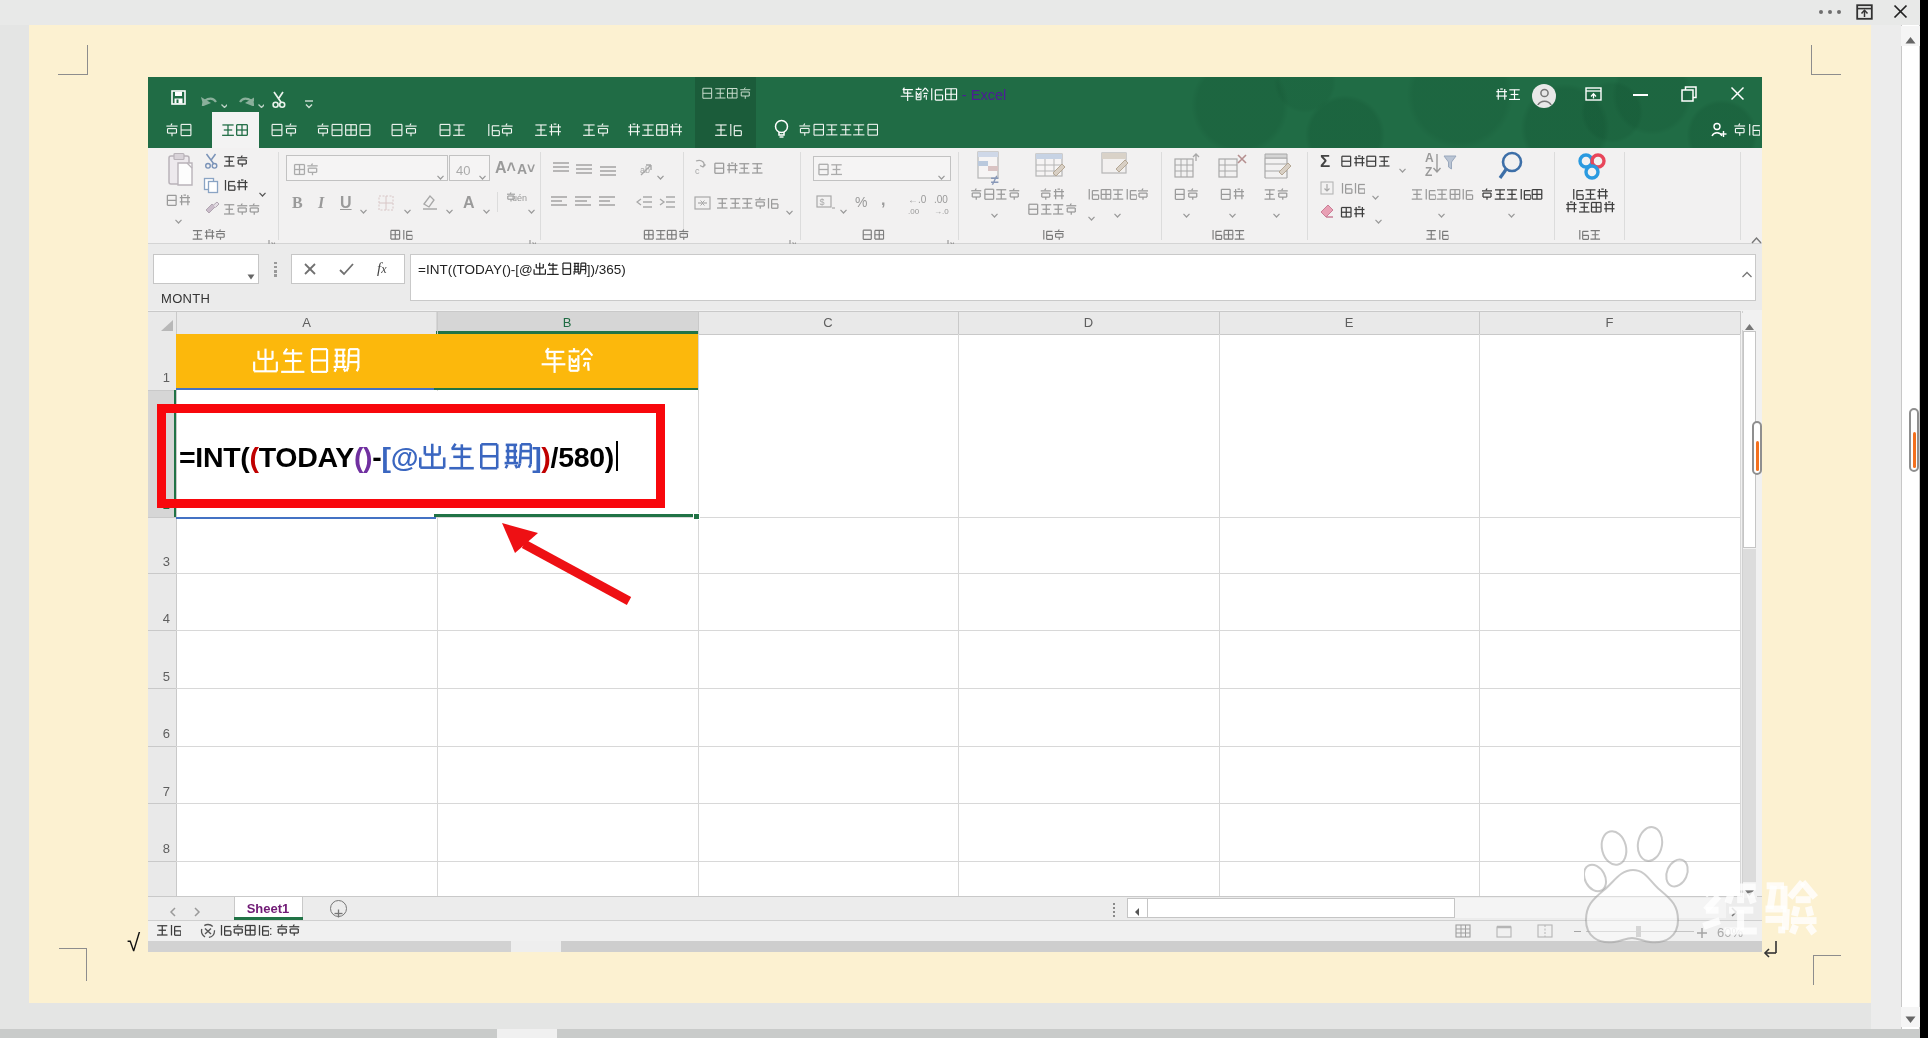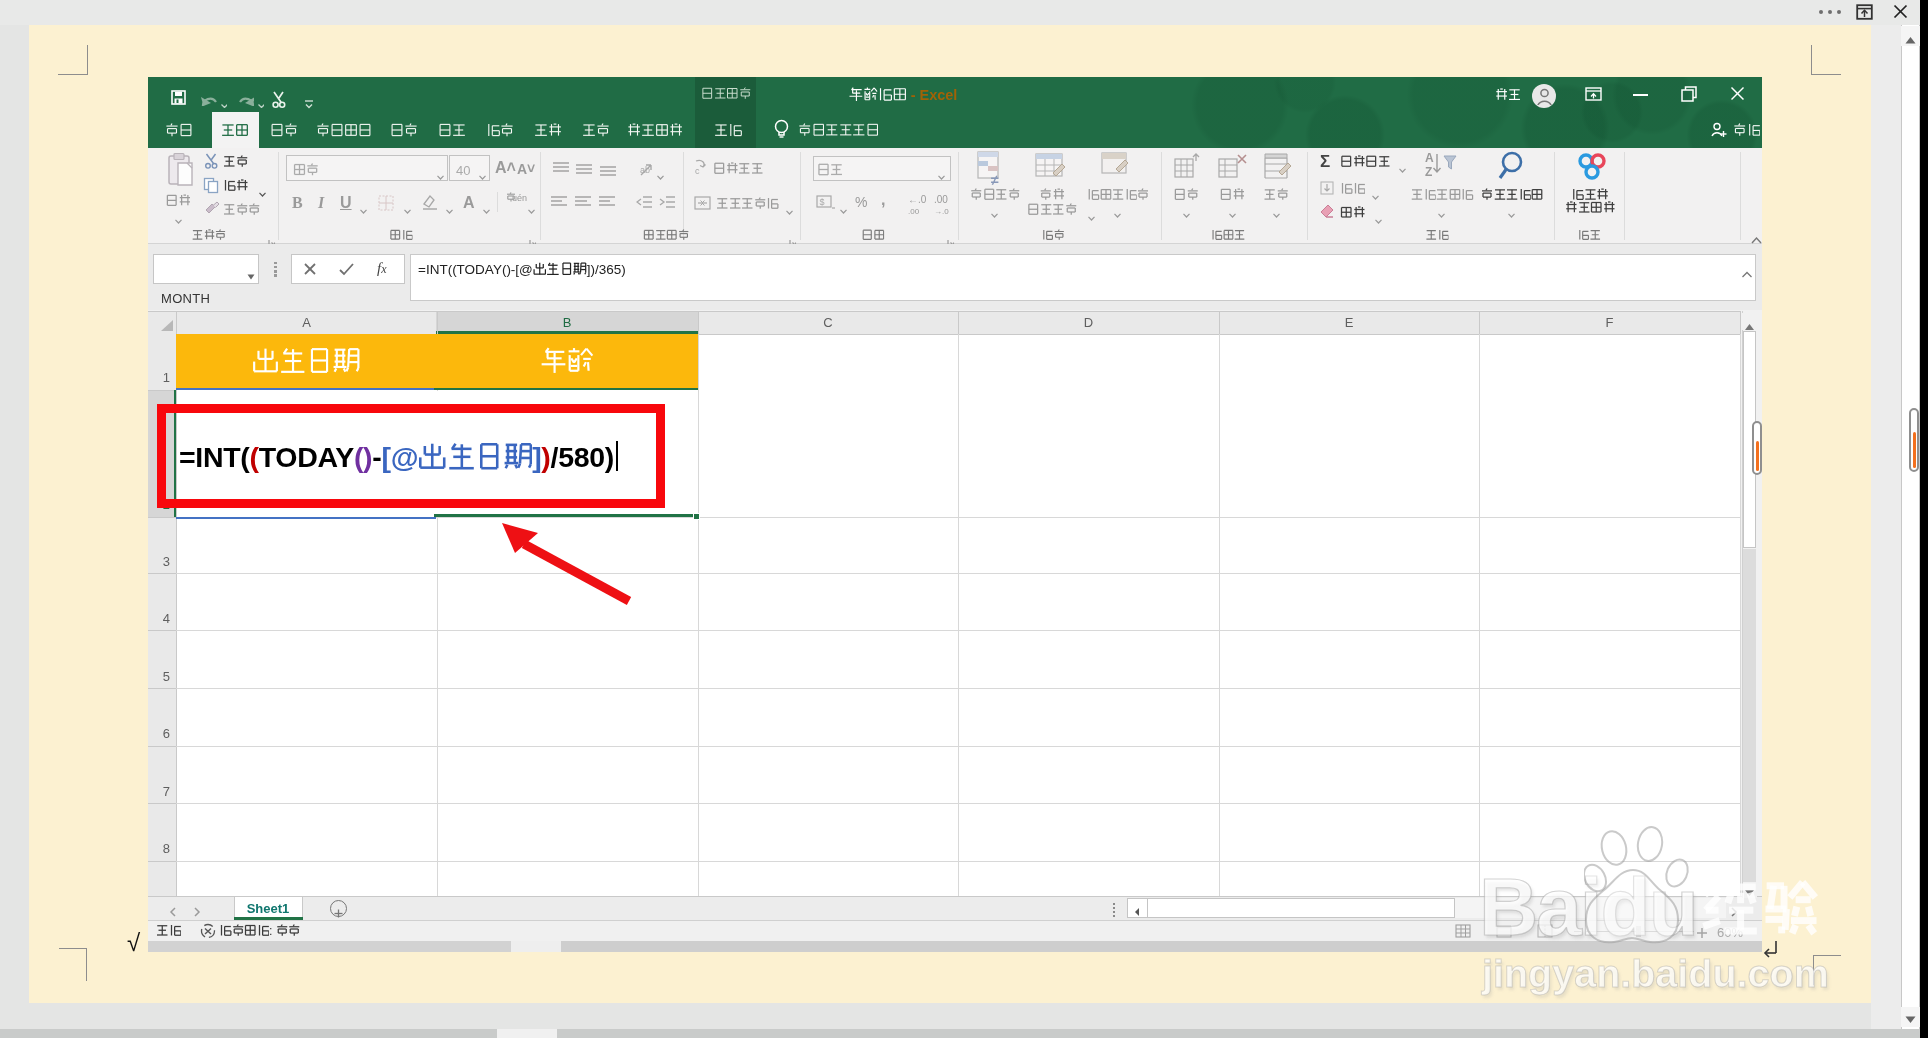--- a/index.html
+++ b/index.html
@@ -106,7 +106,7 @@
           <line x1="50" y1="72" x2="50" y2="94"></line>
         </g>
       </svg></div>
-    <div style="position:absolute;left:903px;top:87px;transform:translateX(-50%);font-size:14.5px;line-height:14.5px;color:#a16207;font-weight:700;white-space:nowrap;"><svg style="width:1.0em;height:1em;vertical-align:-0.12em" viewBox="0 0 100 100">
+    <div style="position:absolute;left:953px;top:87px;transform:translateX(-50%);font-size:14.5px;line-height:14.5px;color:#4c1d95;font-weight:400;white-space:nowrap;"><svg style="width:1.0em;height:1em;vertical-align:-0.12em" viewBox="0 0 100 100">
         <g stroke="#ffffff" stroke-width="8" stroke-linecap="butt" fill="none">
           <line x1="32" y1="4" x2="22" y2="18"></line>
           <line x1="20" y1="18" x2="90" y2="18"></line>

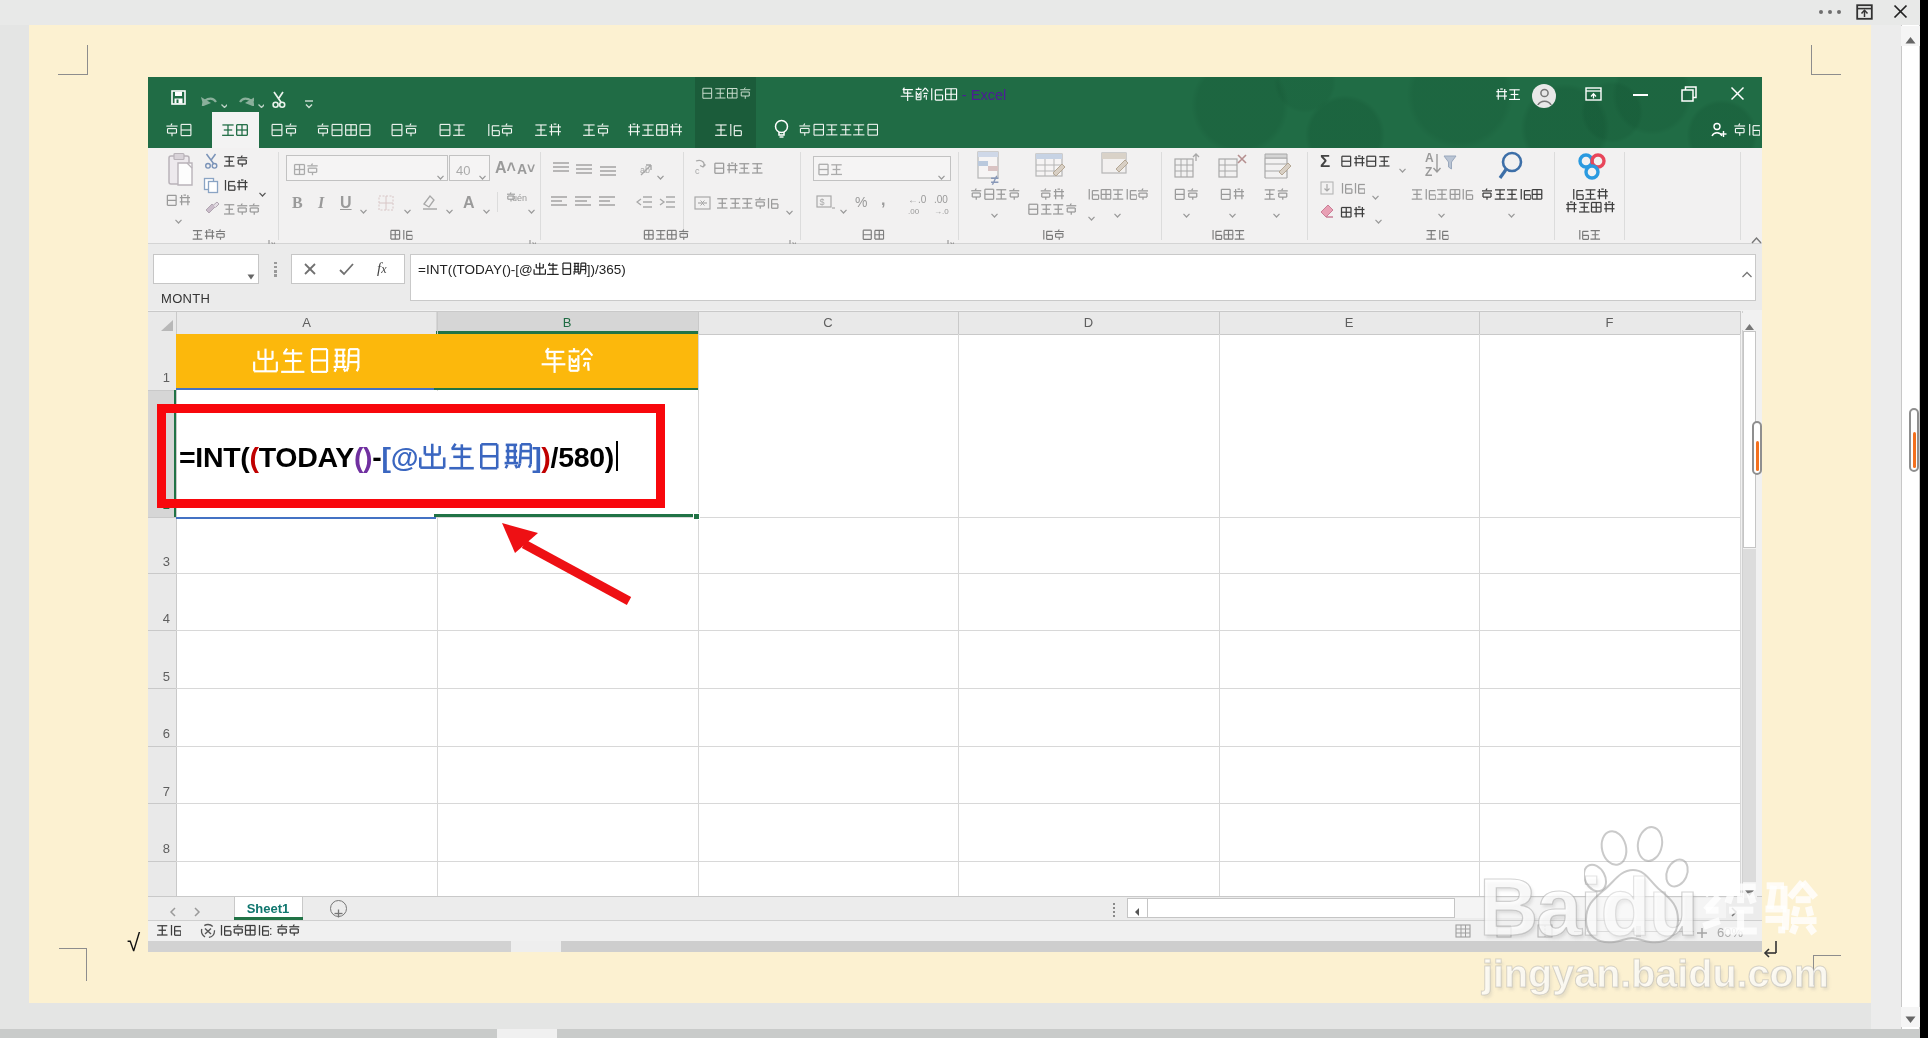--- a/index.html
+++ b/index.html
@@ -1809,7 +1809,7 @@
       </svg></div>
     <div style="position:absolute;left:234px;top:896.5px;width:69px;height:23px;background:#fff;border-left:1px solid #c9c9c9;border-right:1px solid #c9c9c9;"></div>
     <div style="position:absolute;left:234px;top:916.5px;width:69px;height:3px;background:#217346;"></div>
-    <div style="position:absolute;left:268px;top:901px;transform:translateX(-50%);font-size:13px;color:#0f766e;font-weight:700;">Sheet1</div>
+    <div style="position:absolute;left:268px;top:901px;transform:translateX(-50%);font-size:13px;color:#701a75;font-weight:700;">Sheet1</div>
     <div style="position:absolute;left:330px;top:900px;width:17px;height:17px;border:1.2px solid #767676;border-radius:50%;"></div>
     <div style="position:absolute;left:334px;top:904px;width:9px;height:9px;"><svg width="9" height="9" viewBox="0 0 9 9">
         <line x1="4.5" y1="0.5" x2="4.5" y2="8.5" stroke="#767676" stroke-width="1.3"></line>

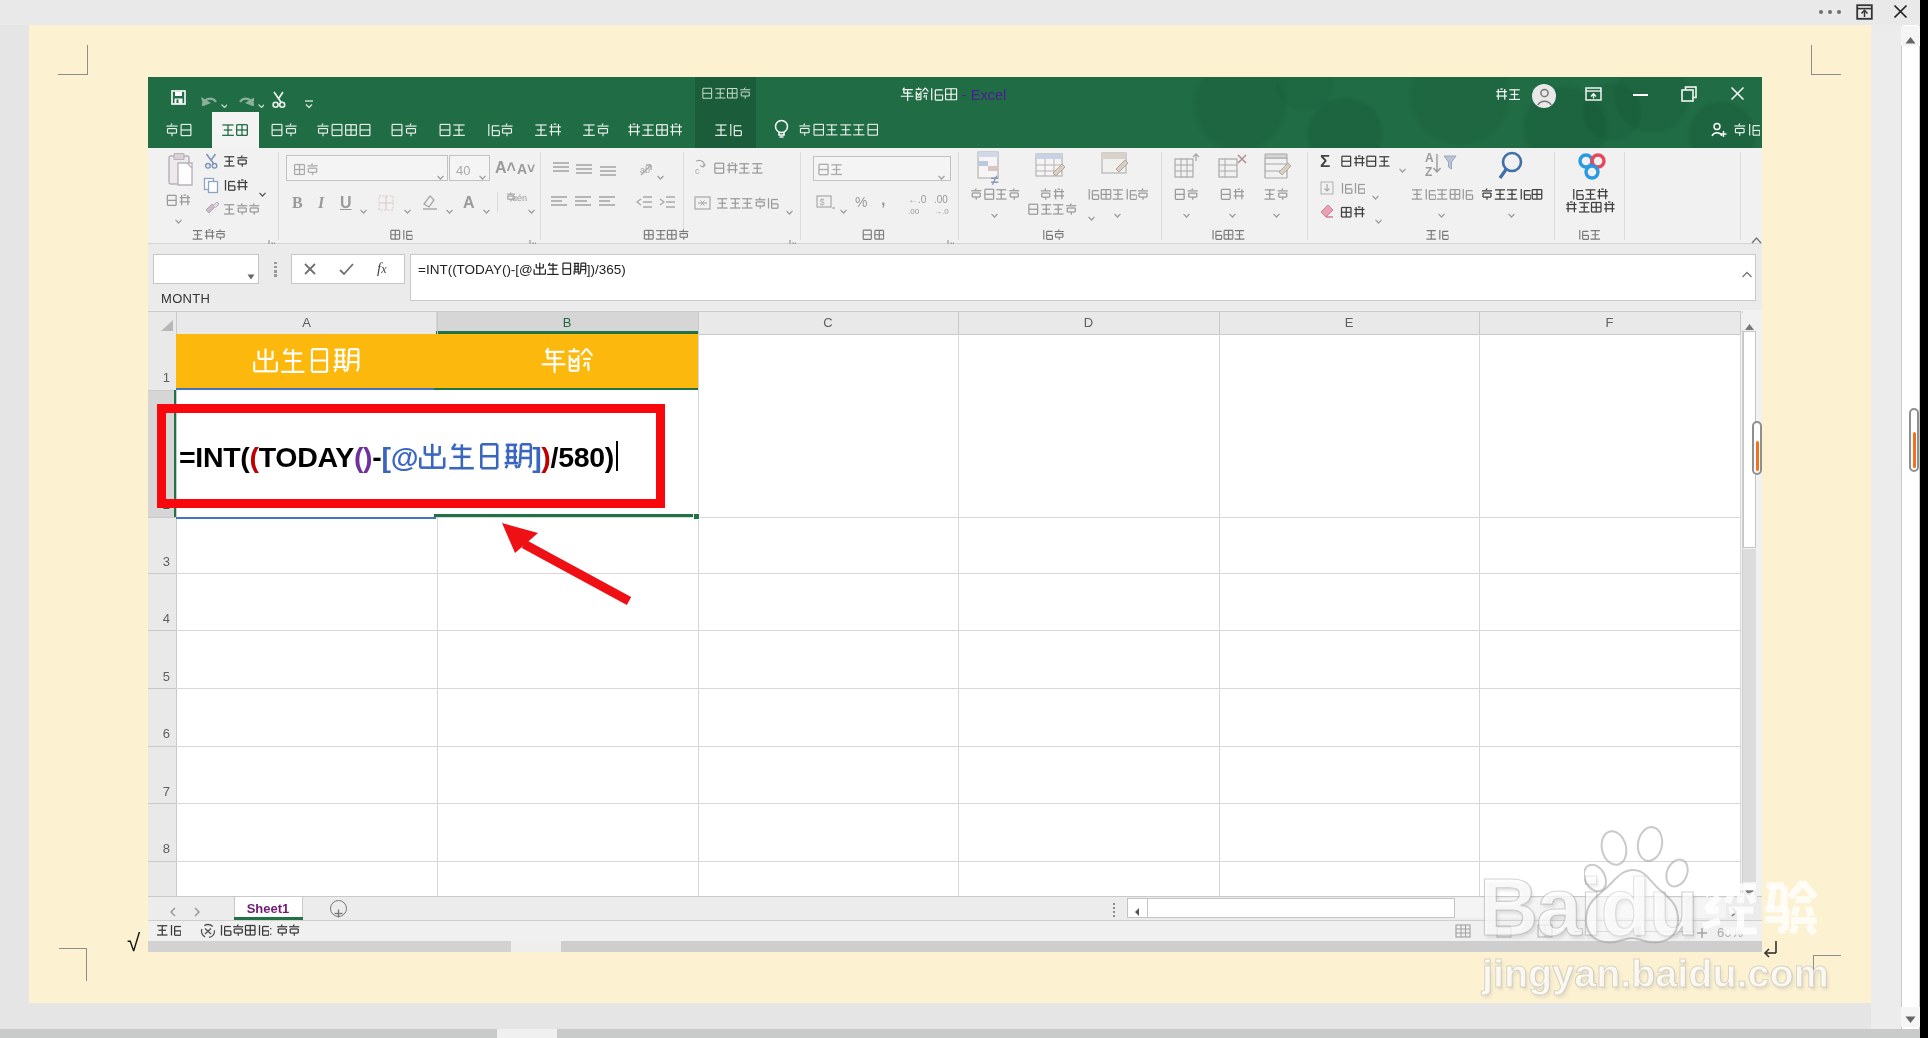--- a/index.html
+++ b/index.html
@@ -1961,7 +1961,6 @@
     <div style="position:absolute;left:0px;top:1029px;width:1920px;height:9px;background:#c9cbca;"></div>
     <div style="position:absolute;left:497px;top:1029px;width:60px;height:9px;background:#f0f0f0;"></div>
     <div style="position:absolute;left:1920px;top:0px;width:8px;height:1038px;background:#000;"></div>
-    <div style="position:absolute;left:1479px;top:867px;font-size:82px;line-height:80px;font-weight:700;color:rgba(255,255,255,0.72);-webkit-text-stroke:1.2px rgba(150,150,150,0.42);text-shadow:2px 3px 3px rgba(150,150,150,0.25);letter-spacing:-2px;">Baidu</div>
     <div style="position:absolute;left:1584px;top:826px;width:108px;height:126px;"><svg width="108" height="126" viewBox="0 0 108 126">
         <g fill="rgba(255,255,255,0.38)" stroke="rgba(150,150,150,0.5)" stroke-width="2">
           <ellipse cx="30" cy="22" rx="12" ry="17" transform="rotate(-14 30 22)"></ellipse>

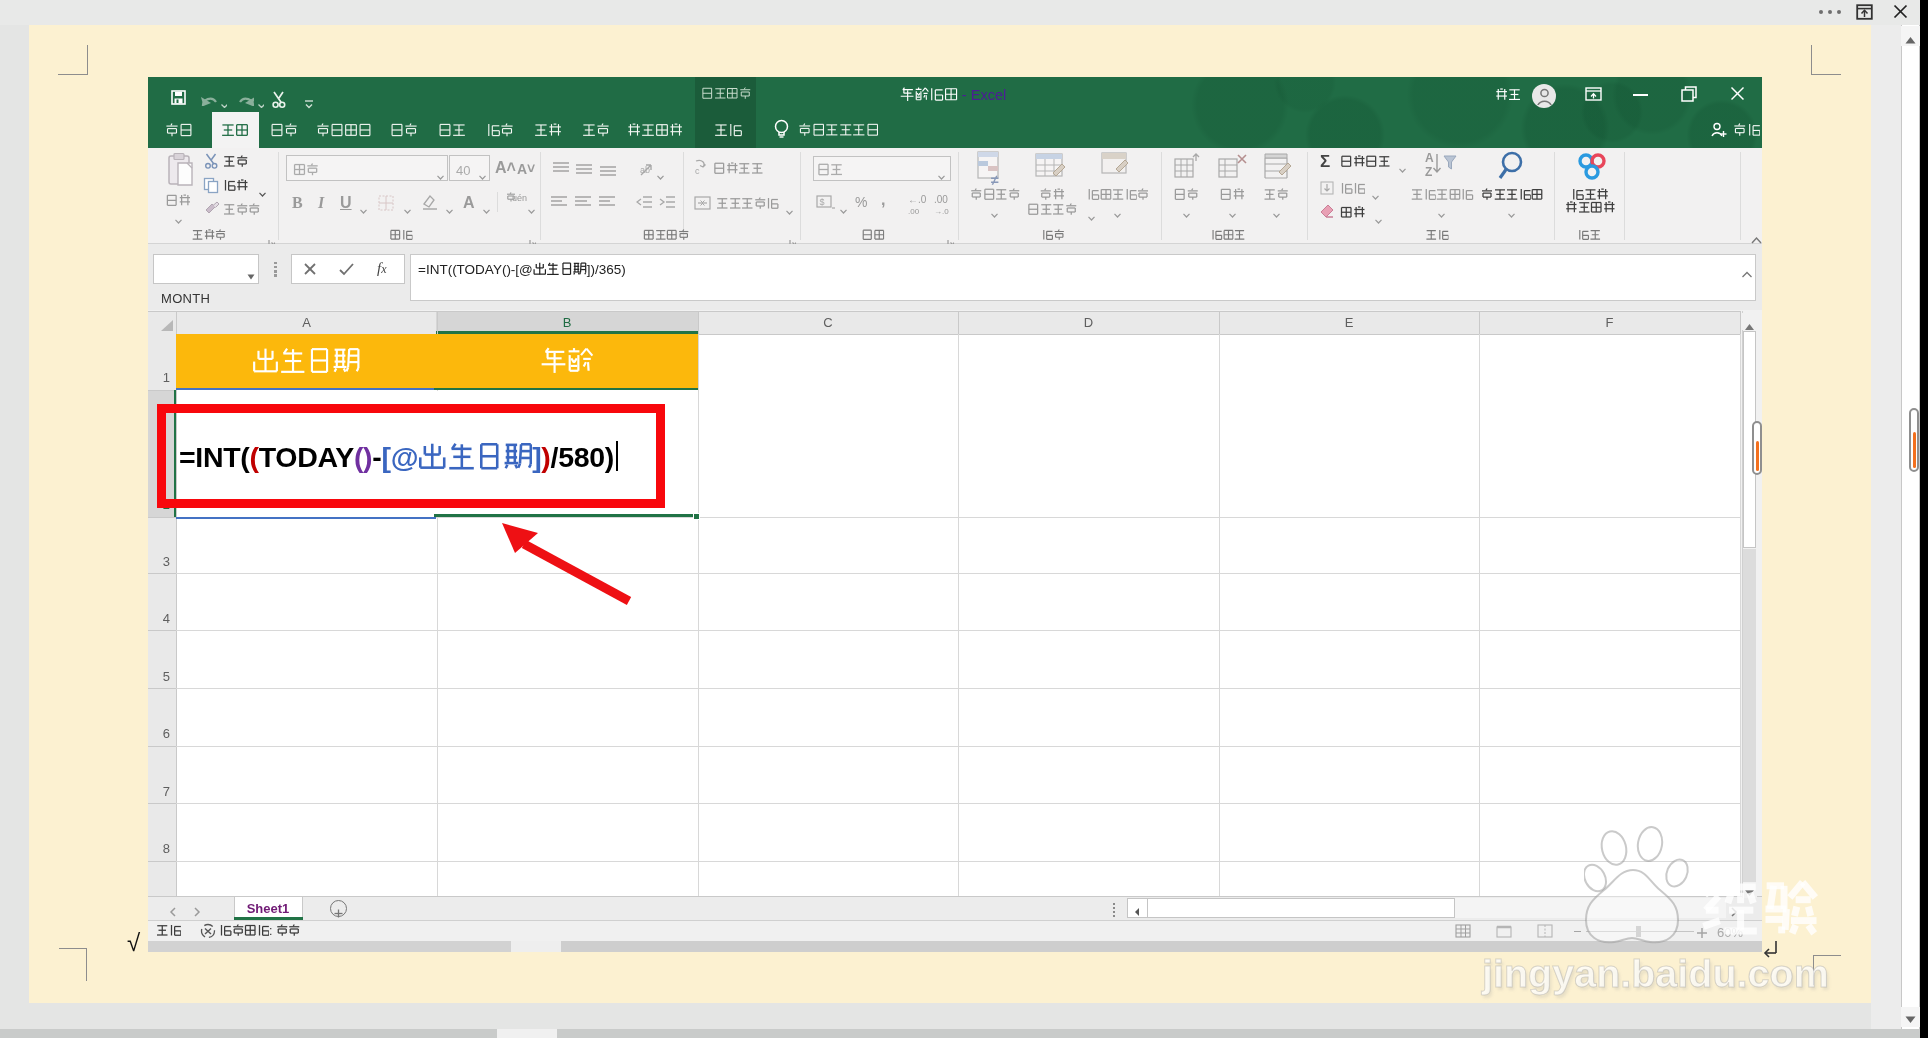--- a/index.html
+++ b/index.html
@@ -1970,7 +1970,6 @@
           <path d="M49 44 C62 44 66 56 76 64 C88 74 94 80 94 94 C94 110 82 118 66 116 C58 115 54 112 48 112 C42 112 38 115 30 116 C14 118 2 110 2 94 C2 80 8 74 20 64 C30 56 36 44 49 44 Z"></path>
         </g>
       </svg></div>
-    <div style="position:absolute;left:1482px;top:951px;font-size:39.5px;font-weight:700;color:rgba(255,255,255,0.72);-webkit-text-stroke:1px rgba(160,160,160,0.4);text-shadow:2px 3px 3px rgba(160,160,160,0.22);letter-spacing:0px;">jingyan.baidu.com</div>
     <div style="position:absolute;left:1700px;top:880px;font-size:58px;line-height:58px;"><svg style="width:1.0em;height:1em;vertical-align:-0.12em" viewBox="0 0 100 100">
         <g stroke="rgba(255,255,255,0.8)" stroke-width="12" stroke-linecap="butt" fill="none">
           <line x1="30" y1="4" x2="8" y2="26"></line>

